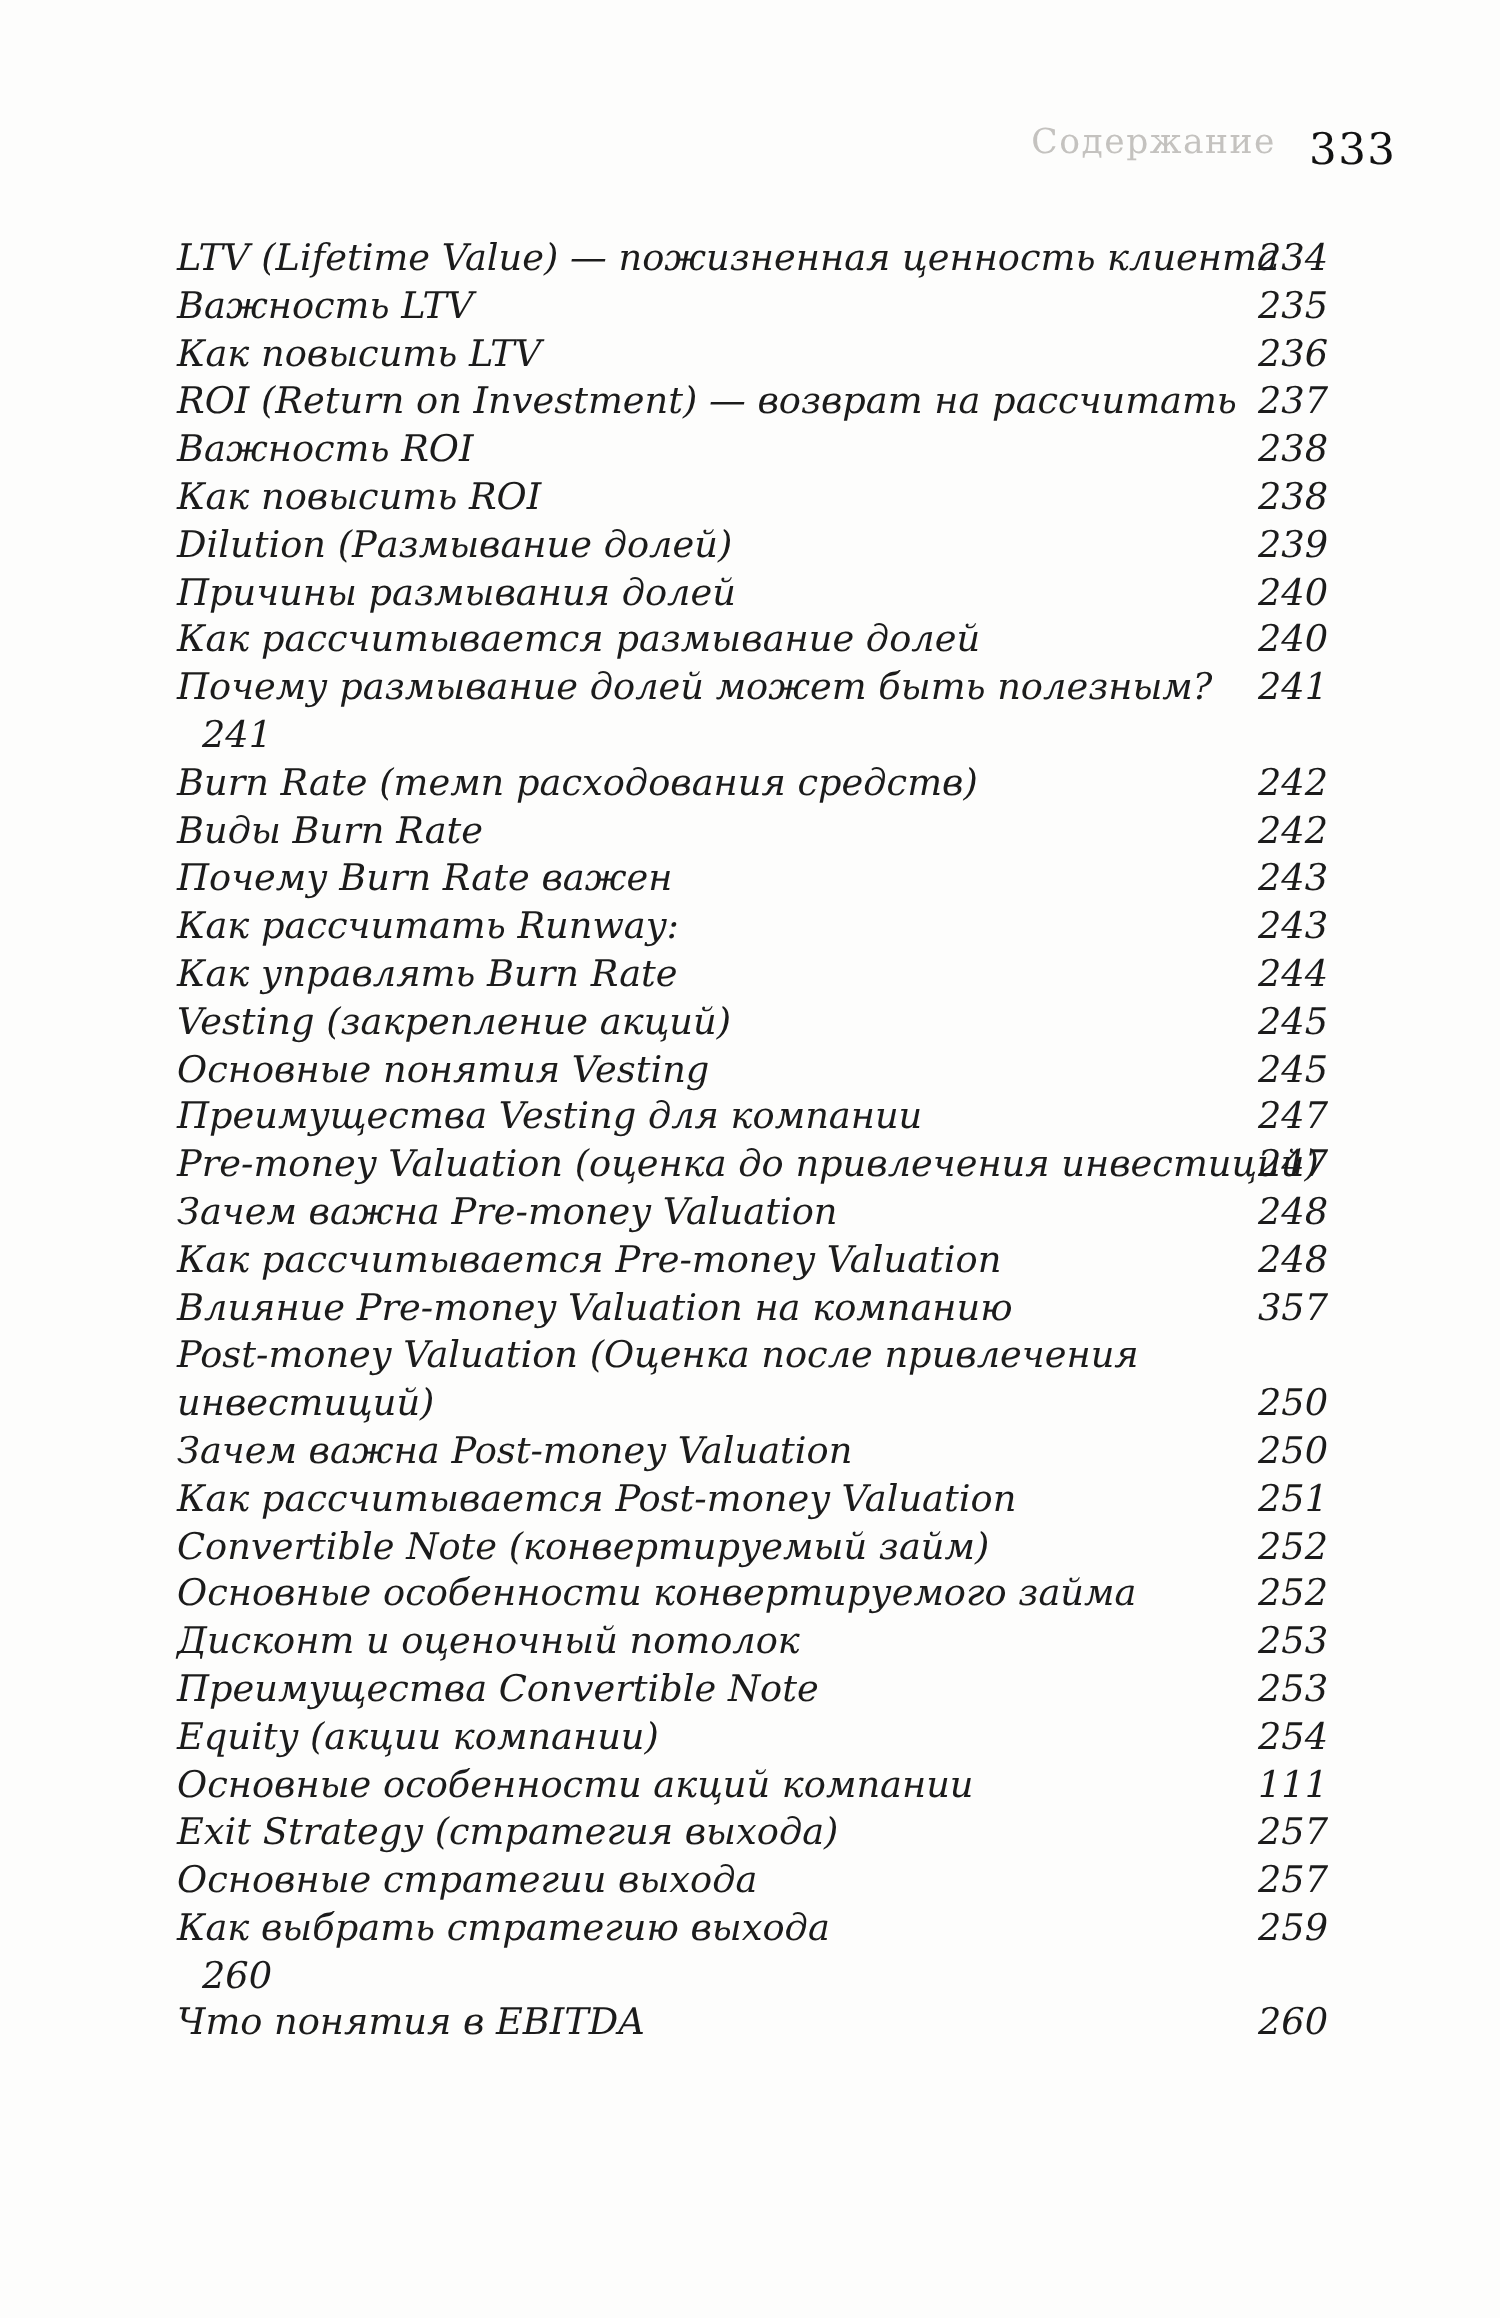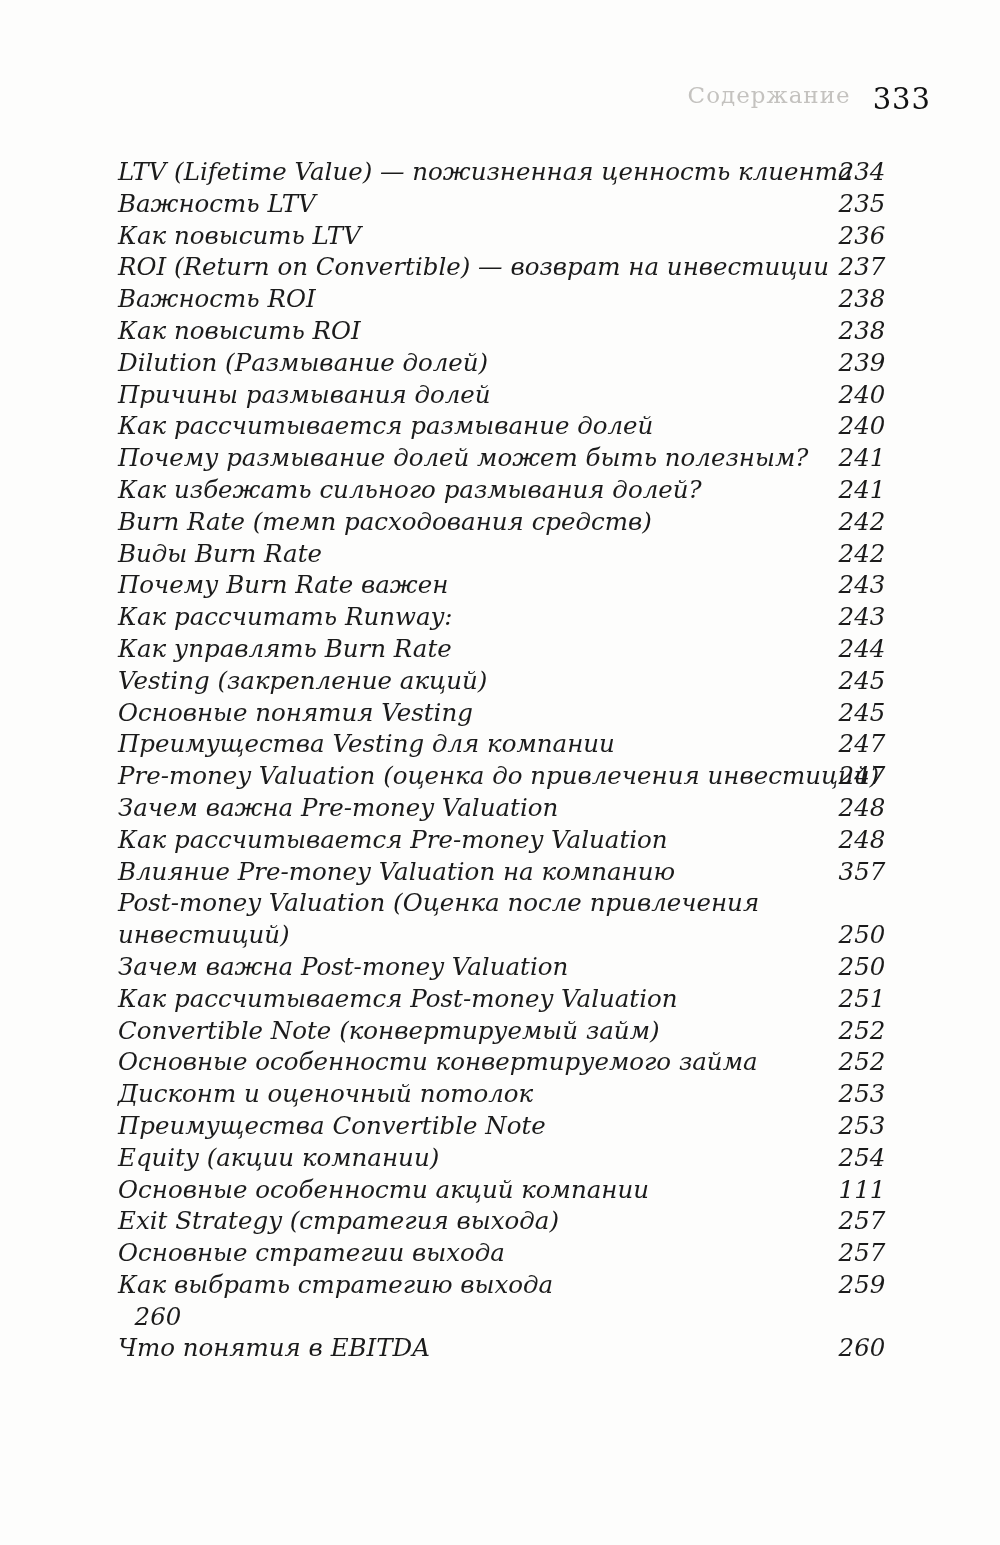--- a/index.html
+++ b/index.html
@@ -88,7 +88,7 @@
   </div>
 
   <div class="toc-row">
-    <span class="toc-title">ROI (Return on Convertible) — возврат на инвестиции</span>
+    <span class="toc-title">ROI (Return on Investment) — возврат на рассчитать</span>
     <span class="toc-page">237</span>
   </div>
 

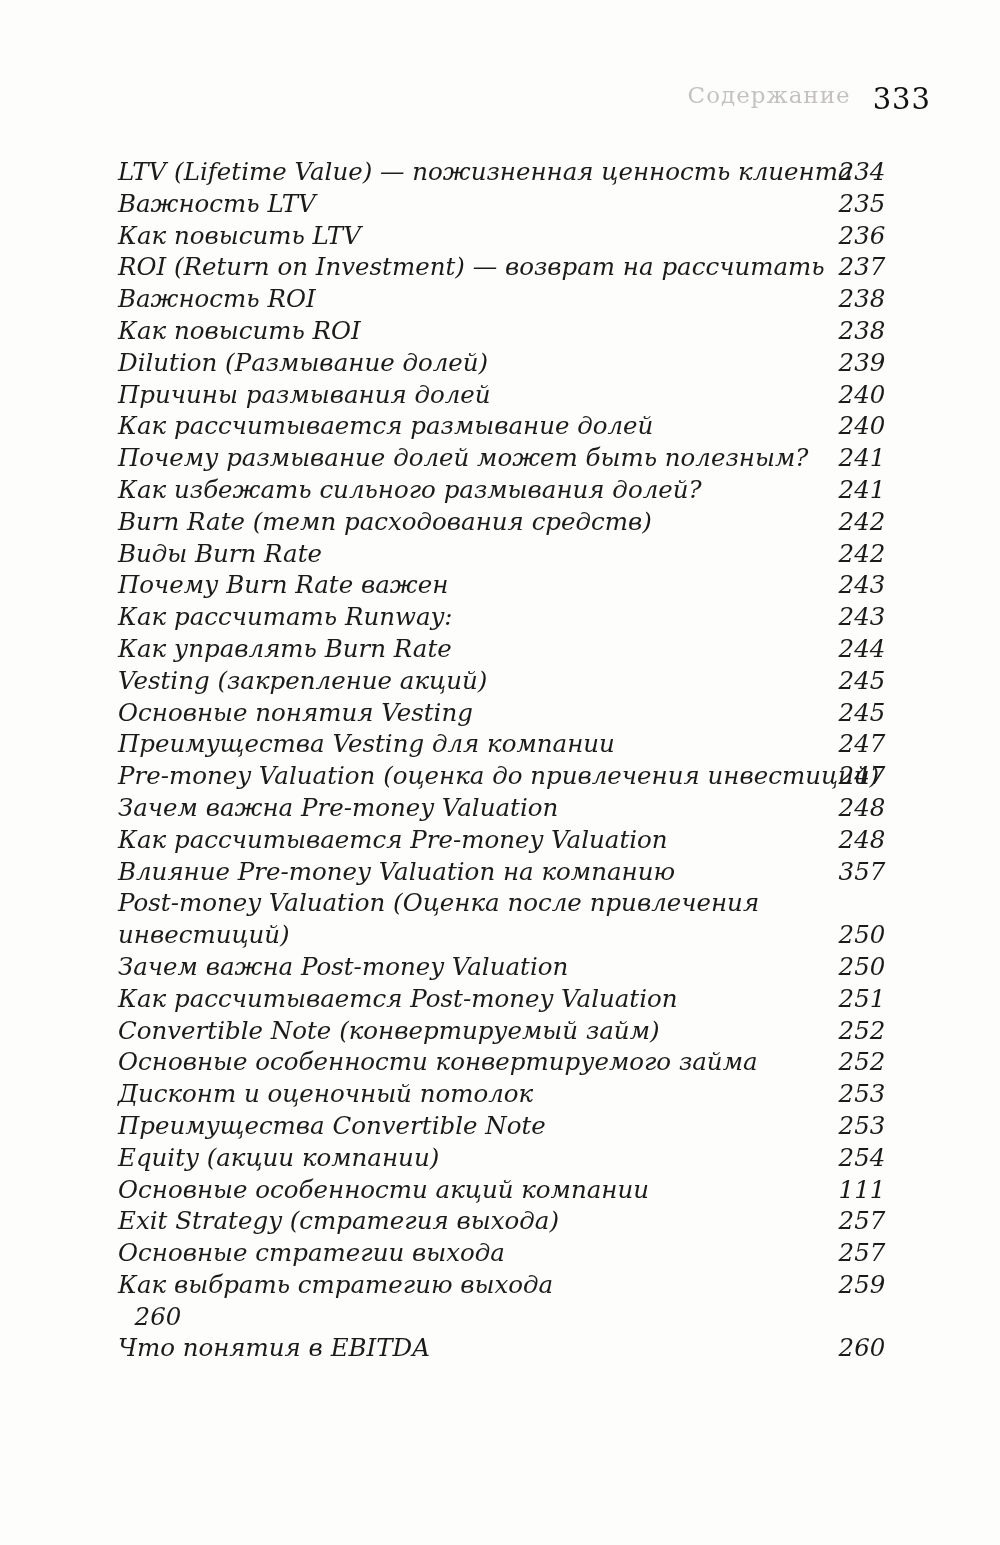--- a/index.html
+++ b/index.html
@@ -123,7 +123,6 @@
   </div>
 
   <div class="toc-row">
-    <span class="toc-title">Как избежать сильного размывания долей?</span>
     <span class="toc-page">241</span>
   </div>
 

